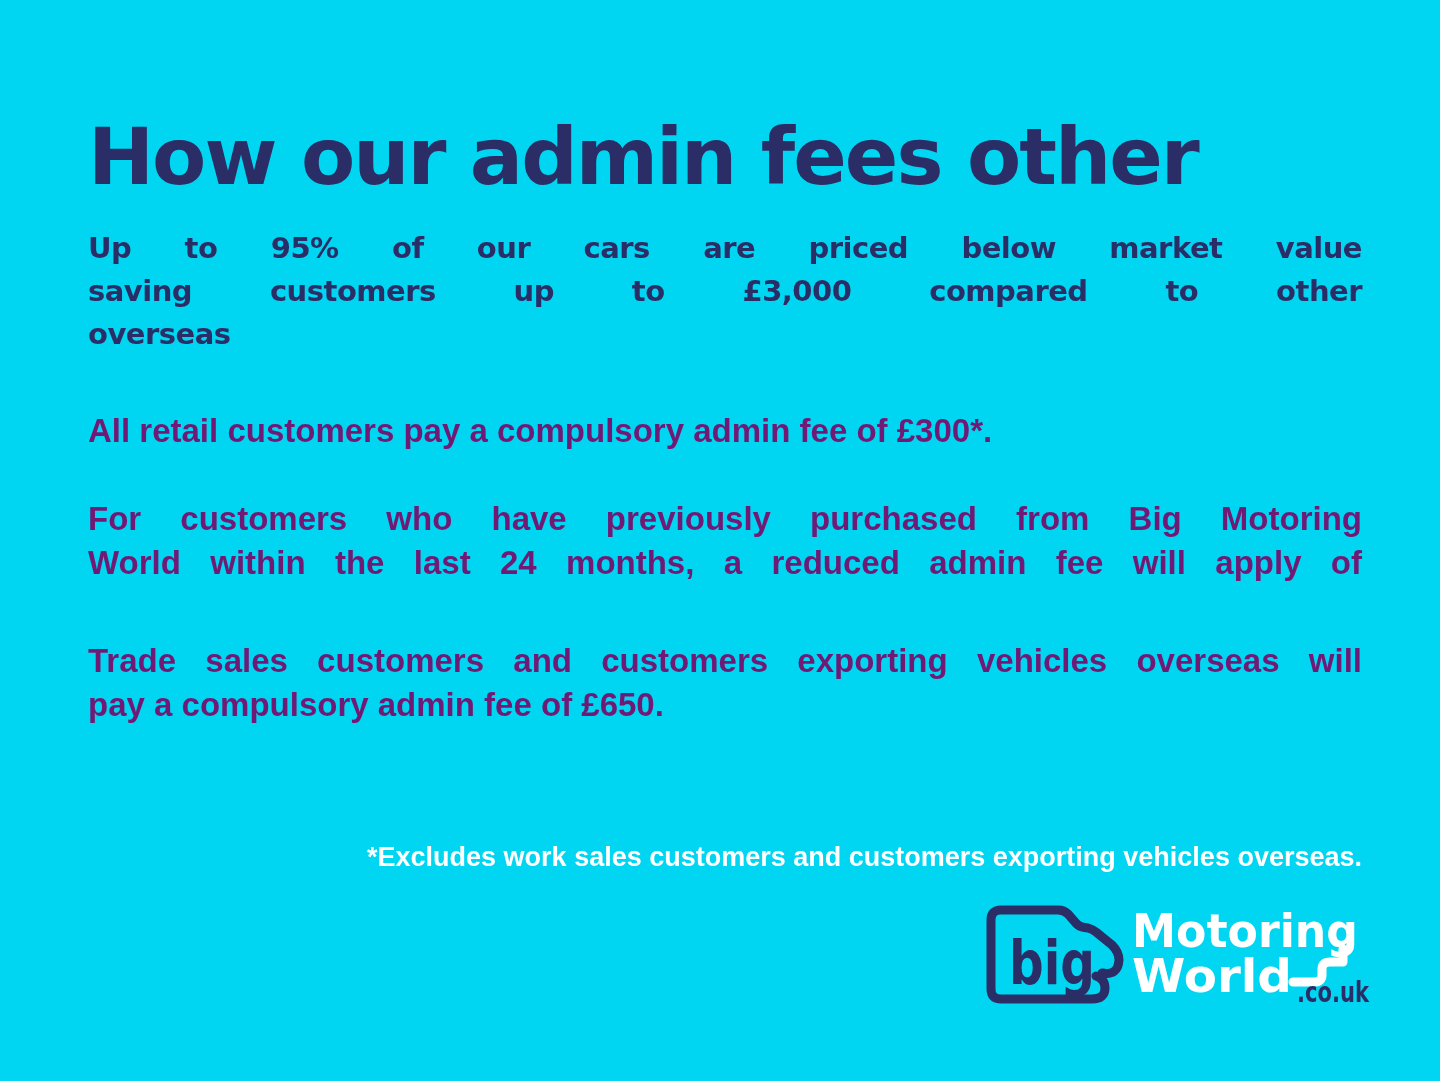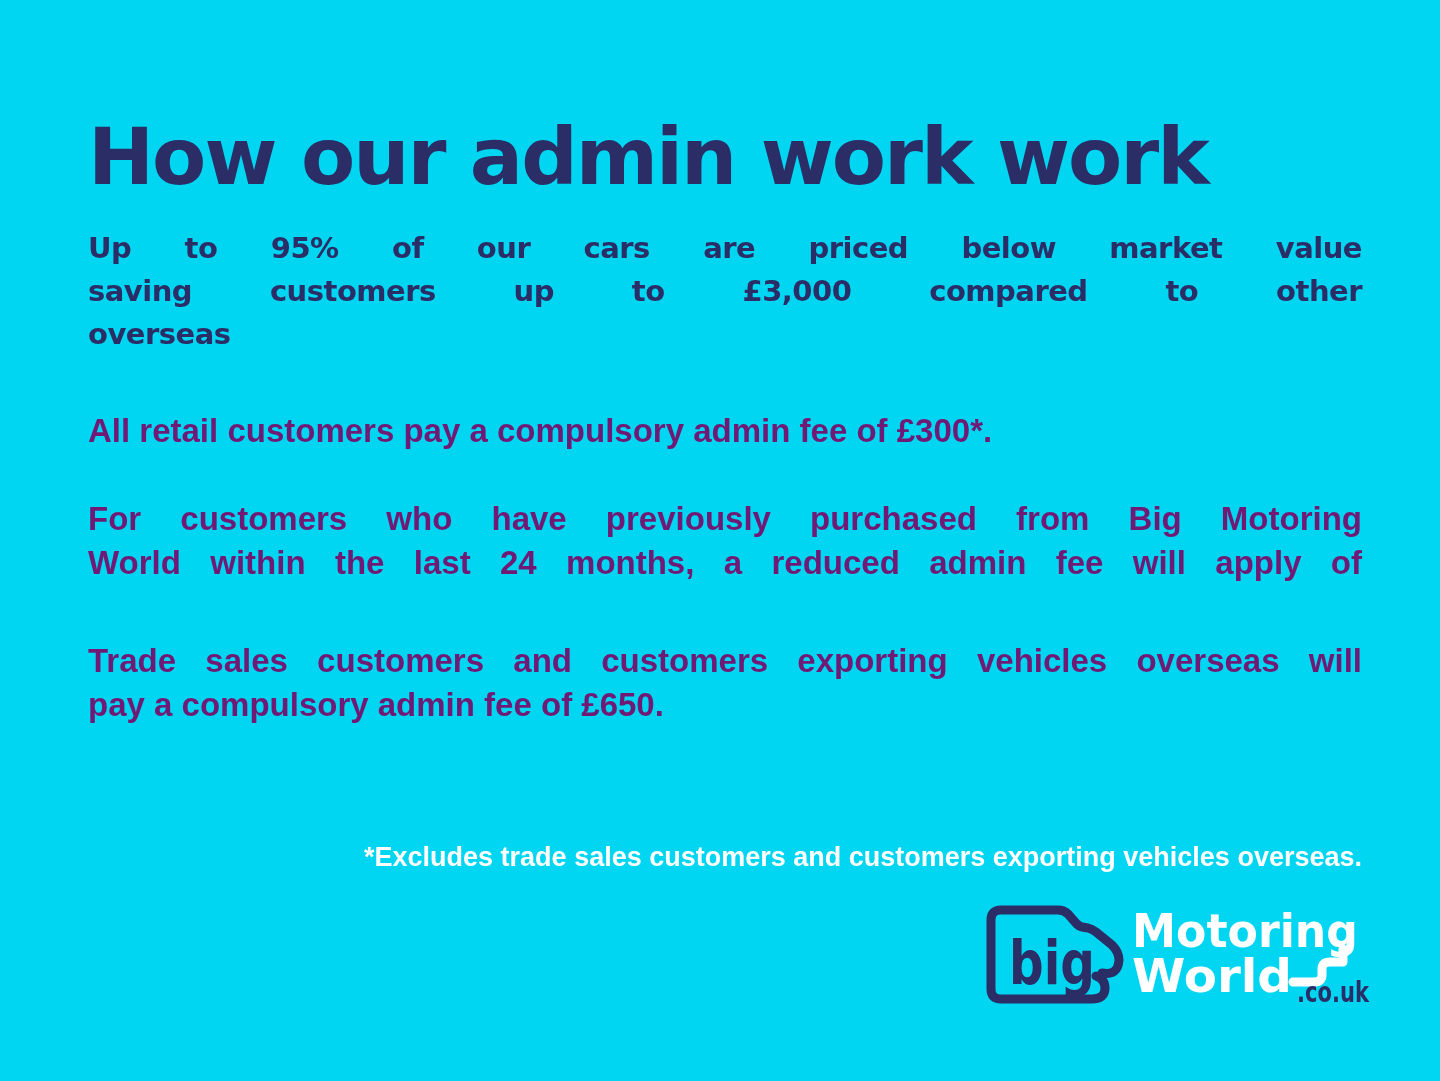--- a/index.html
+++ b/index.html
@@ -39,7 +39,7 @@
 
 <div class="canvas">
 
-  <h1 class="heading">How our admin work work</h1>
+  <h1 class="heading">How our admin fees other</h1>
 
   <div class="subheading">
     <div class="jl">Up to 95% of our cars are priced below market value</div>

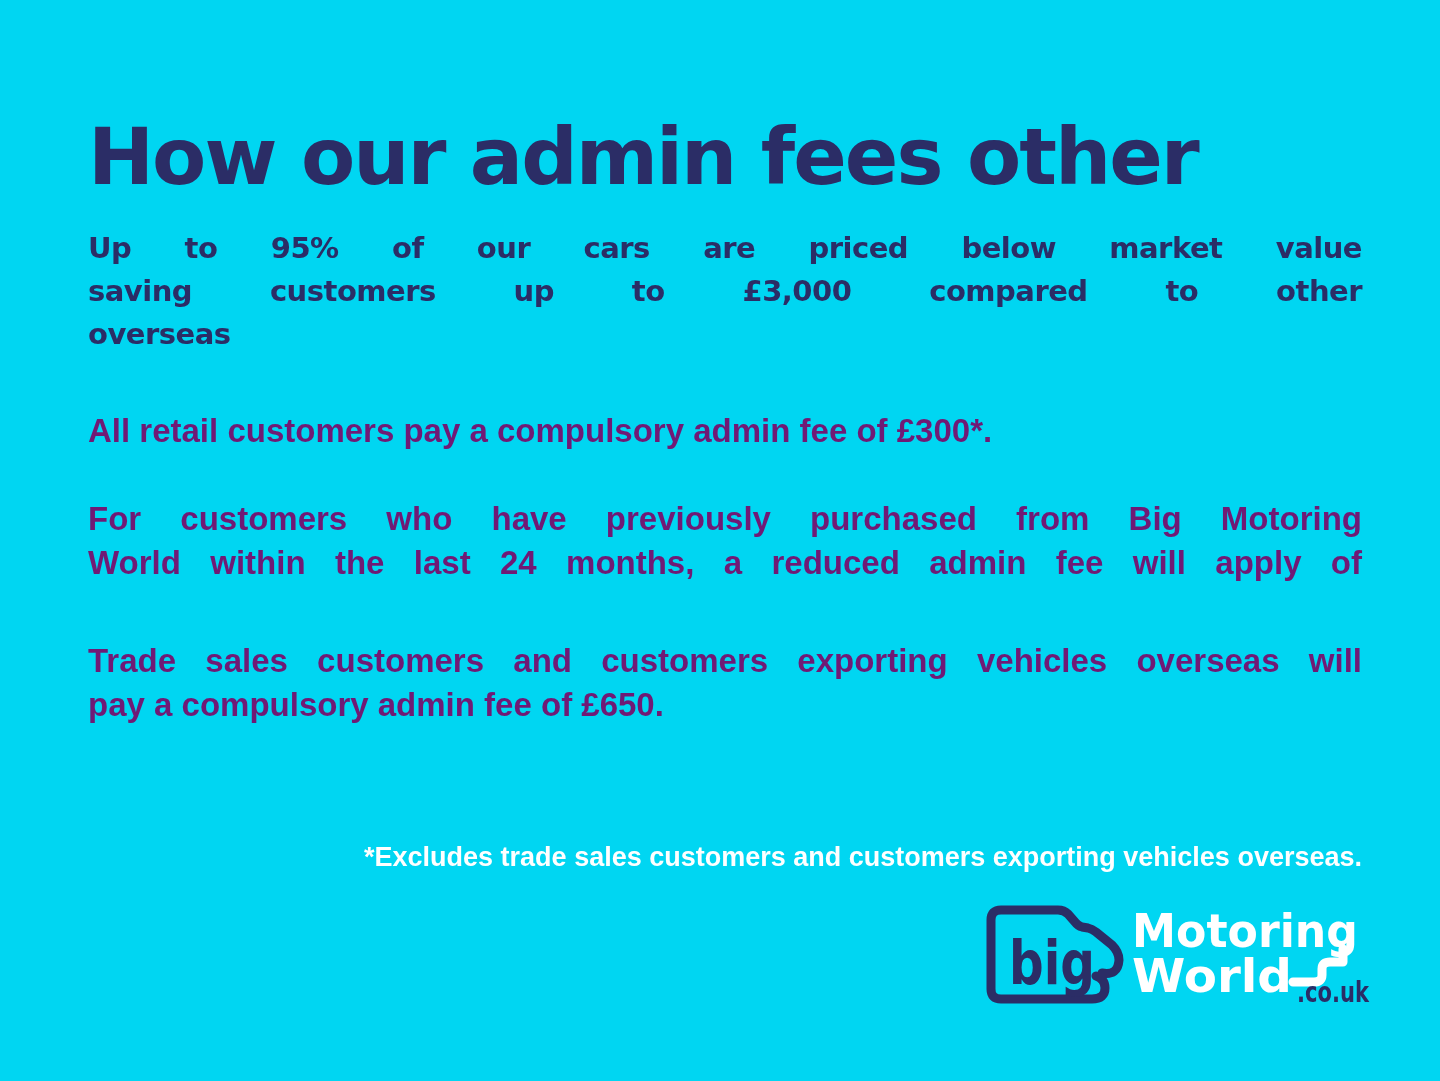--- a/index.html
+++ b/index.html
@@ -61,7 +61,7 @@
     <div>pay a compulsory admin fee of £650.</div>
   </div>
 
-  <div class="footnote">*Excludes trade sales customers and customers exporting vehicles overseas.</div>
+  <div class="footnote">*Excludes work sales customers and customers exporting vehicles overseas.</div>
 
   <div class="logo">
     <svg width="392" height="122" viewBox="0 0 392 122" xmlns="http://www.w3.org/2000/svg">

